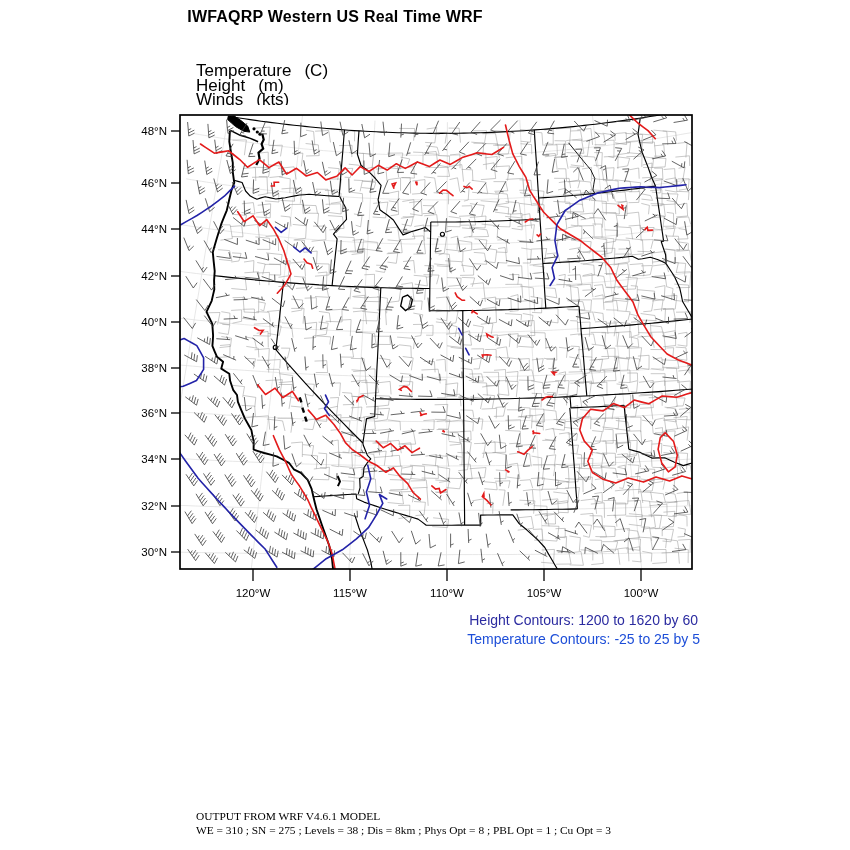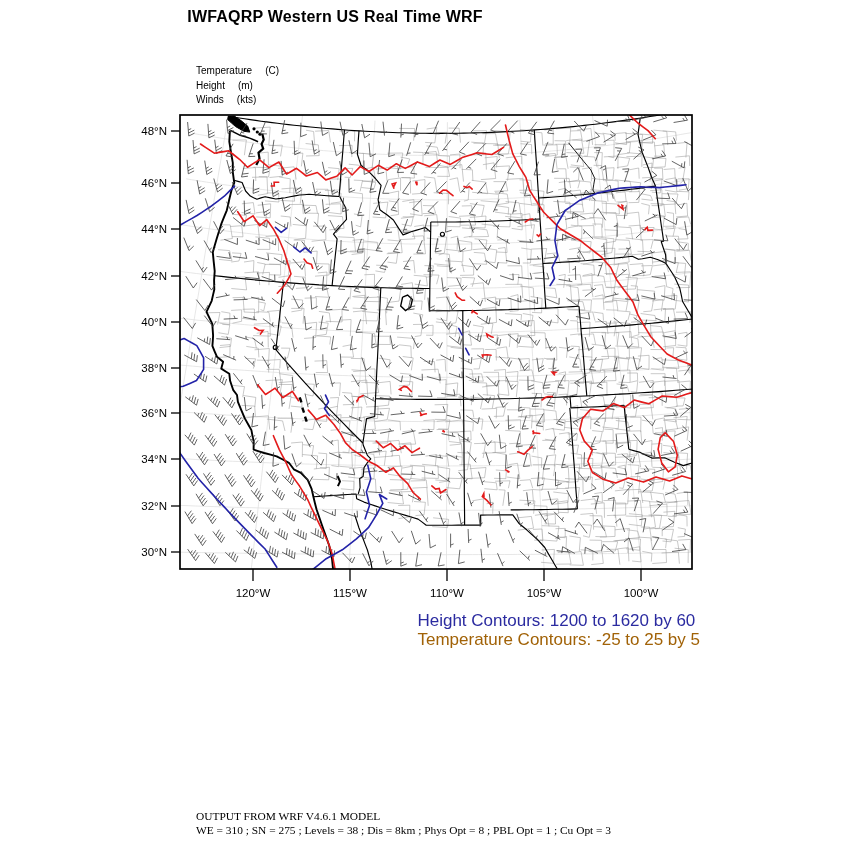--- a/index.html
+++ b/index.html
@@ -10,7 +10,7 @@
   .stamp{position:absolute;right:149px;top:10px;text-align:right;font-size:11.3px;line-height:14px;}
   .stamp .init{font-weight:700;}
   .stamp .valid{font-weight:400;}
-  .legend{position:absolute;left:196px;top:64px;font-size:10px;line-height:14.5px;}
+  .legend{position:absolute;left:196px;top:64px;font-size:17px;line-height:14.5px;}
   .legend .unit{margin-left:13px;}
   .maparea{position:absolute;left:140px;top:105px;width:570px;height:500px;}
   .cleg{position:absolute;right:150px;top:611px;text-align:left;font-size:17px;line-height:19px;font-weight:400;}

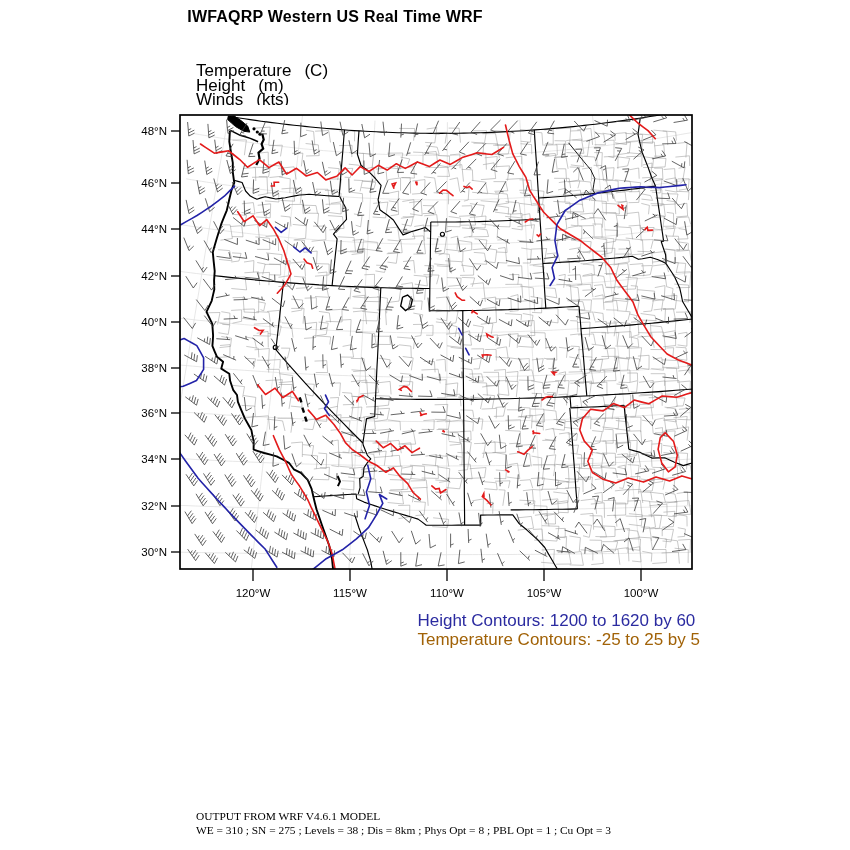--- a/index.html
+++ b/index.html
@@ -13,7 +13,7 @@
   .legend{position:absolute;left:196px;top:64px;font-size:17px;line-height:14.5px;}
   .legend .unit{margin-left:13px;}
   .maparea{position:absolute;left:140px;top:105px;width:570px;height:500px;}
-  .cleg{position:absolute;right:150px;top:611px;text-align:left;font-size:17px;line-height:19px;font-weight:400;}
+  .cleg{position:absolute;right:150px;top:611px;text-align:center;font-size:14px;line-height:19px;font-weight:400;}
   .footer{position:absolute;left:196px;top:810px;font-size:11.4px;line-height:13.8px;font-family:Liberation Serif, serif;}
 </style>
 </head>

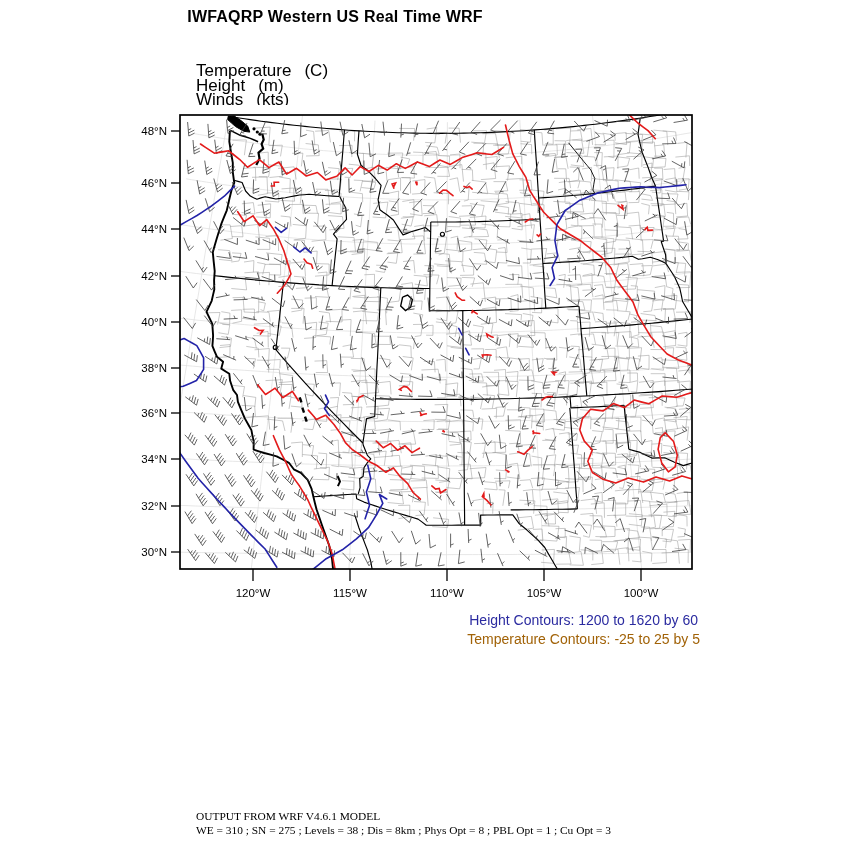--- a/index.html
+++ b/index.html
@@ -200,7 +200,7 @@
 
   <div class="cleg">
     <div id="hleg" style="color: rgb(43, 43, 160);">Height Contours: 1200 to 1620 by 60</div>
-    <div id="tleg" style="color: #a16207;">Temperature Contours: -25 to 25 by 5</div>
+    <div id="tleg" style="color: #1d4ed8;">Temperature Contours: -25 to 25 by 5</div>
   </div>
 
   <div class="footer">

